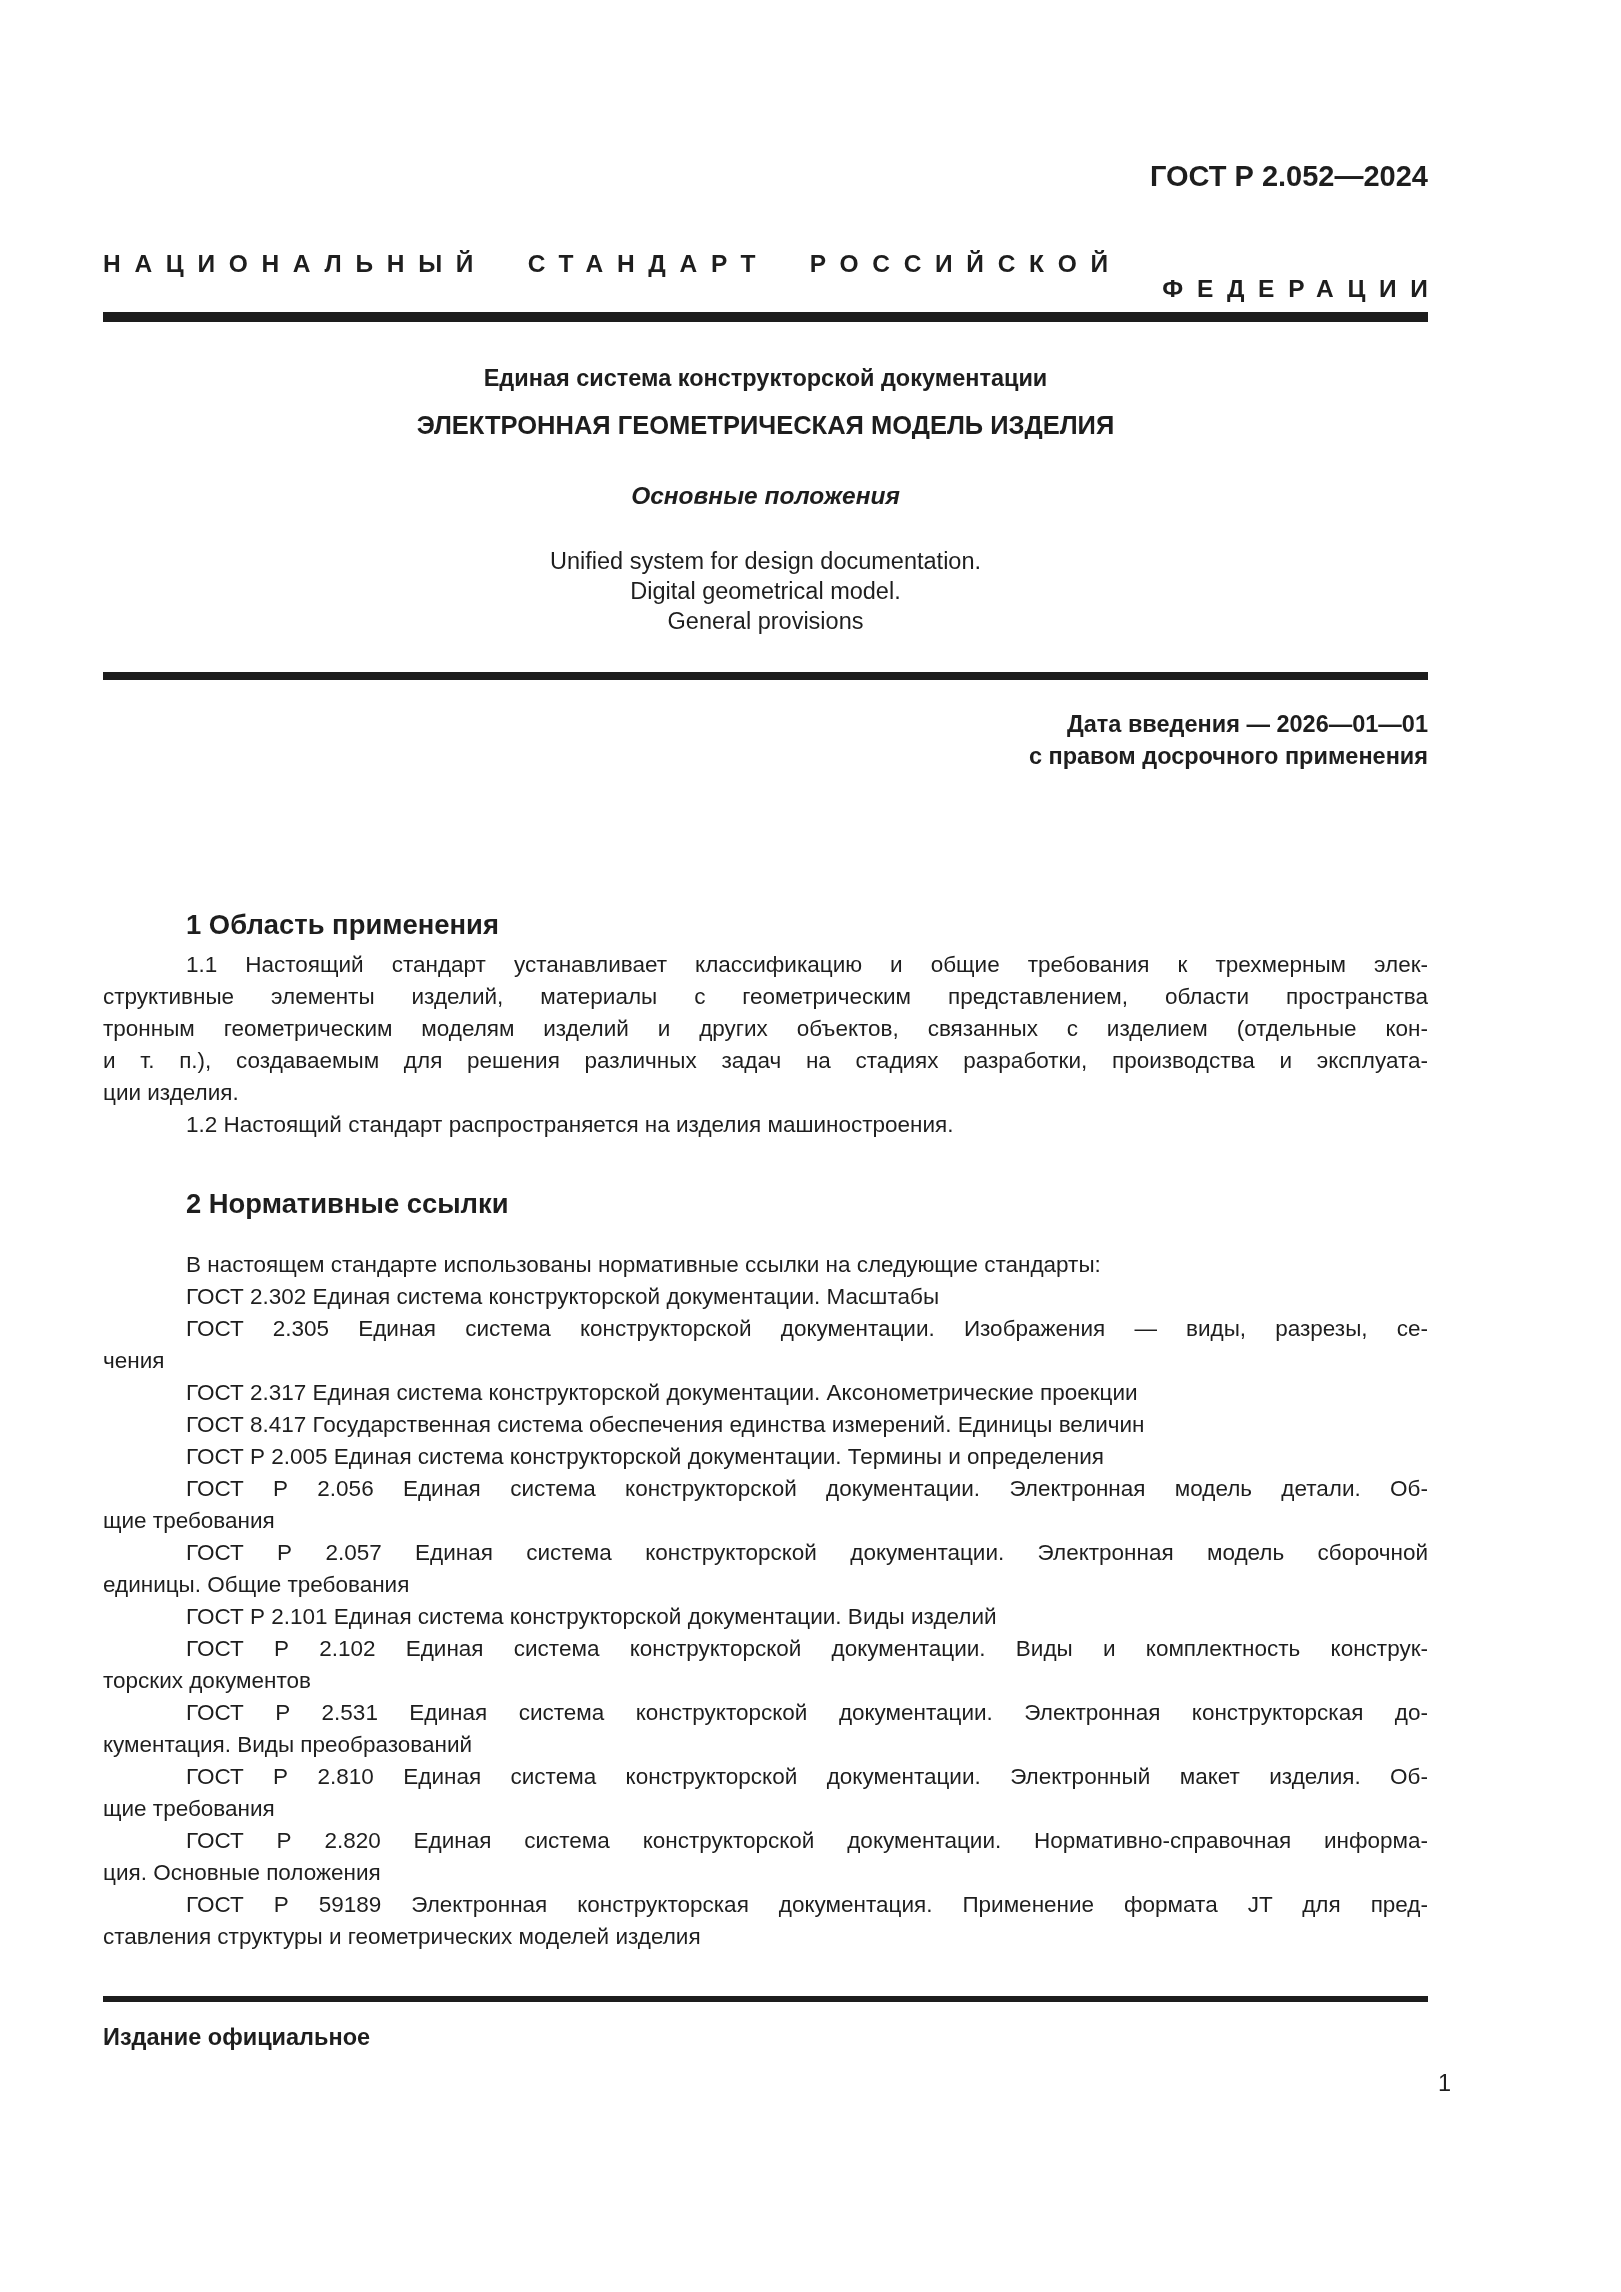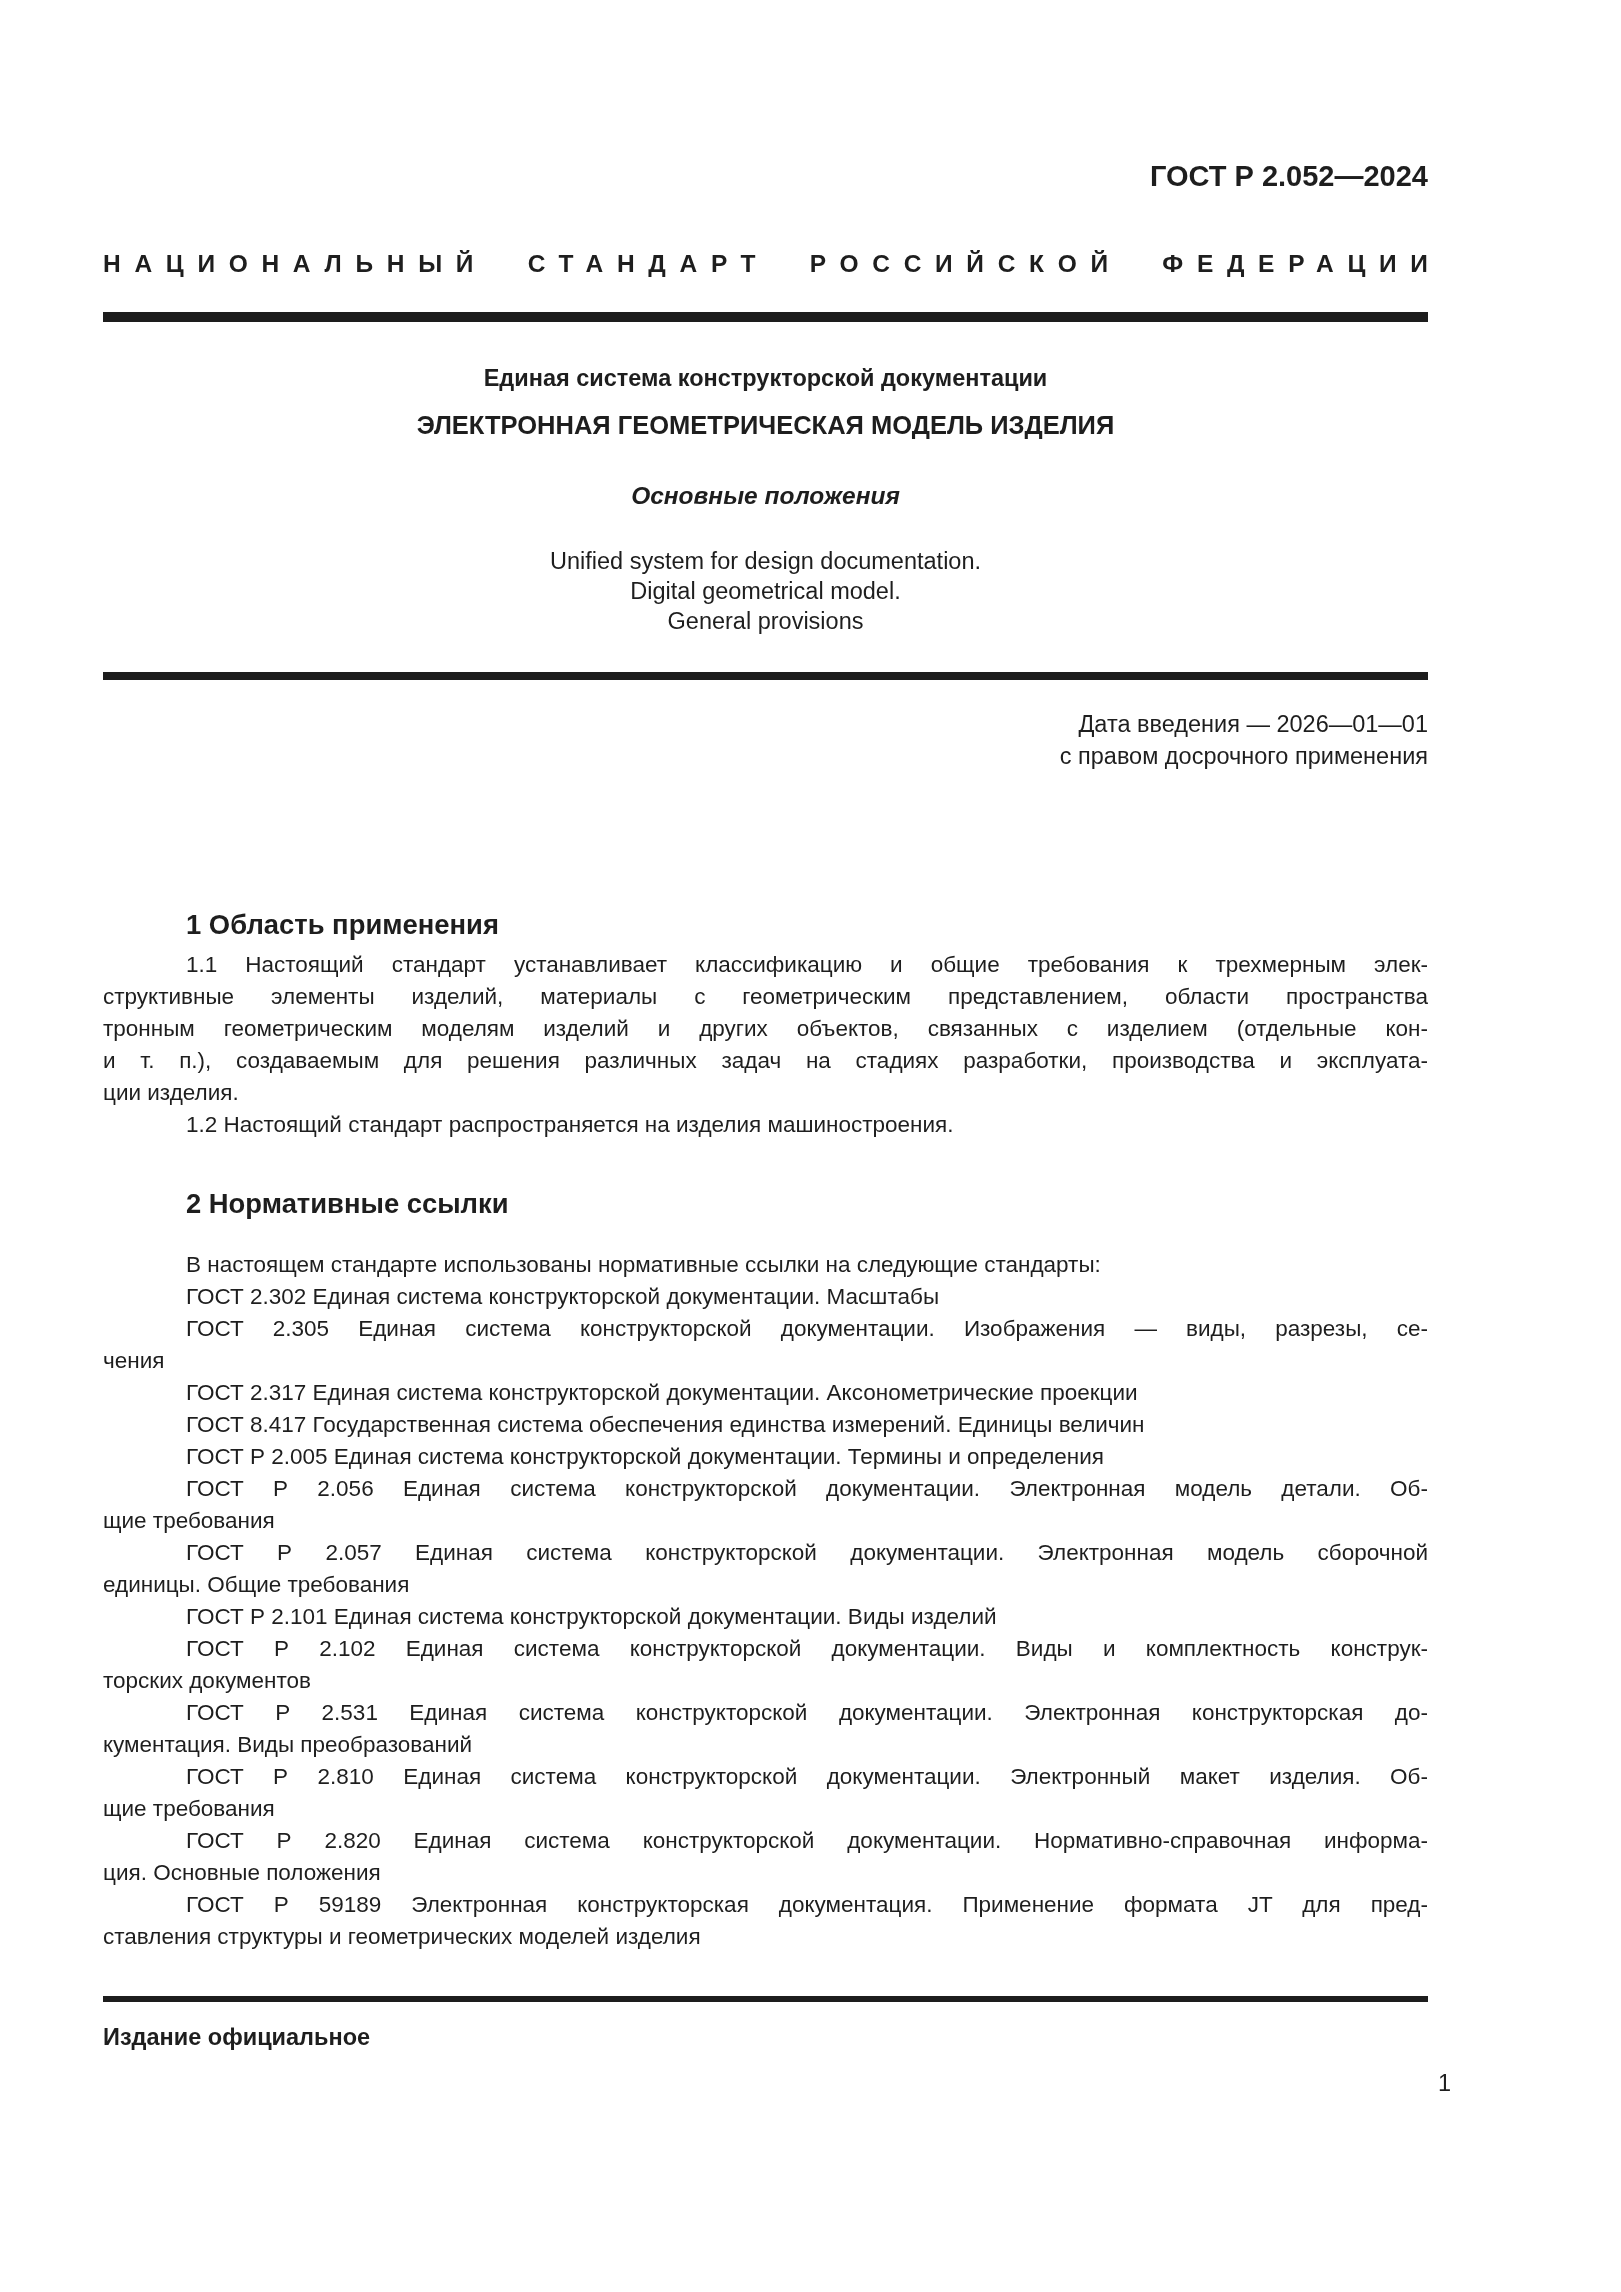--- a/index.html
+++ b/index.html
@@ -19,7 +19,7 @@
     top:252px;display:flex;justify-content:space-between;
     font-size:24.5px;font-weight:bold;letter-spacing:13.7px;line-height:1;white-space:nowrap;
   }
-  .header-strip span:last-child{margin-right:-13.7px;}
+  .header-strip span:last-child{margin-right:-13.7px;margin-top:25px;}
 
   .rule{background:#1d1d1d;}
   .rule1{top:312px;height:9.8px;}

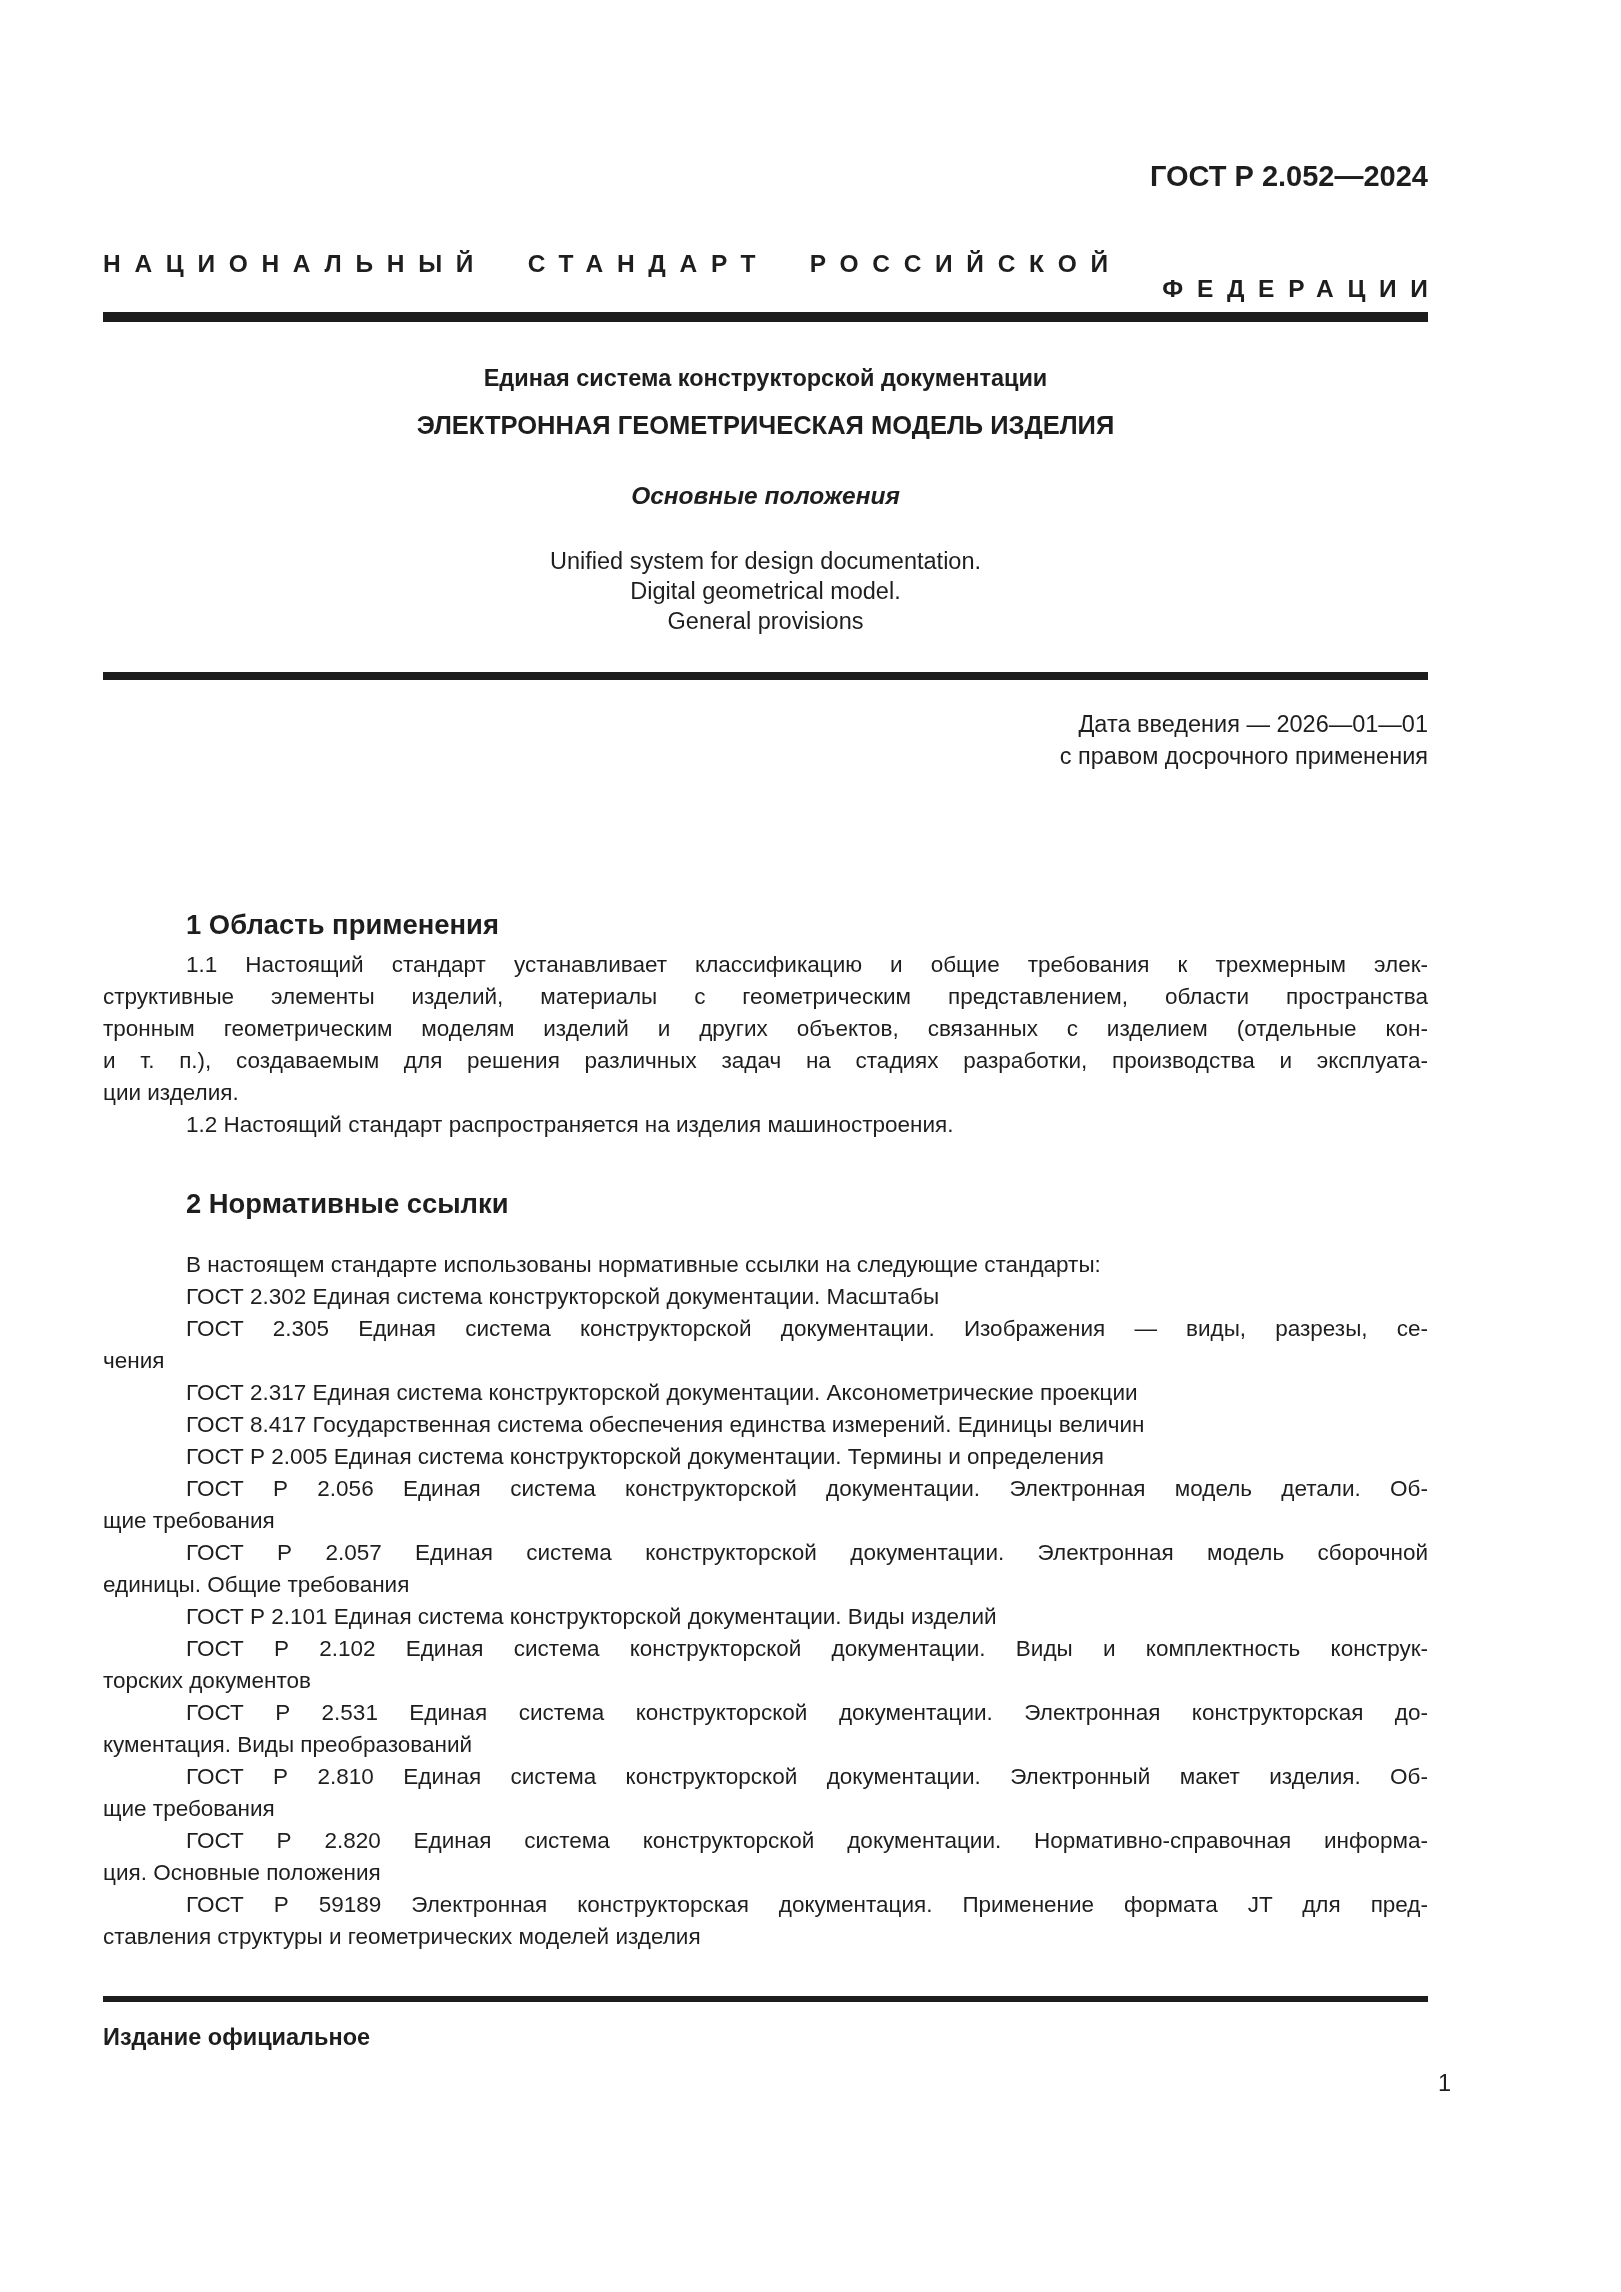--- a/index.html
+++ b/index.html
@@ -31,7 +31,7 @@
   .subtitle{top:484px;text-align:center;font-size:24.5px;font-weight:bold;line-height:1;font-style:italic;}
   .english-block{top:546px;text-align:center;font-size:23.5px;line-height:30px;}
 
-  .date-block{top:708px;text-align:right;font-size:23.5px;font-weight:normal;line-height:32px;}
+  .date-block{top:708px;text-align:right;font-size:23.5px;font-weight:bold;line-height:32px;}
 
   .section-heading{left:186px;width:1242px;font-size:27.4px;font-weight:bold;line-height:1;}
   .heading-1{top:890px;margin-top:21px;}

